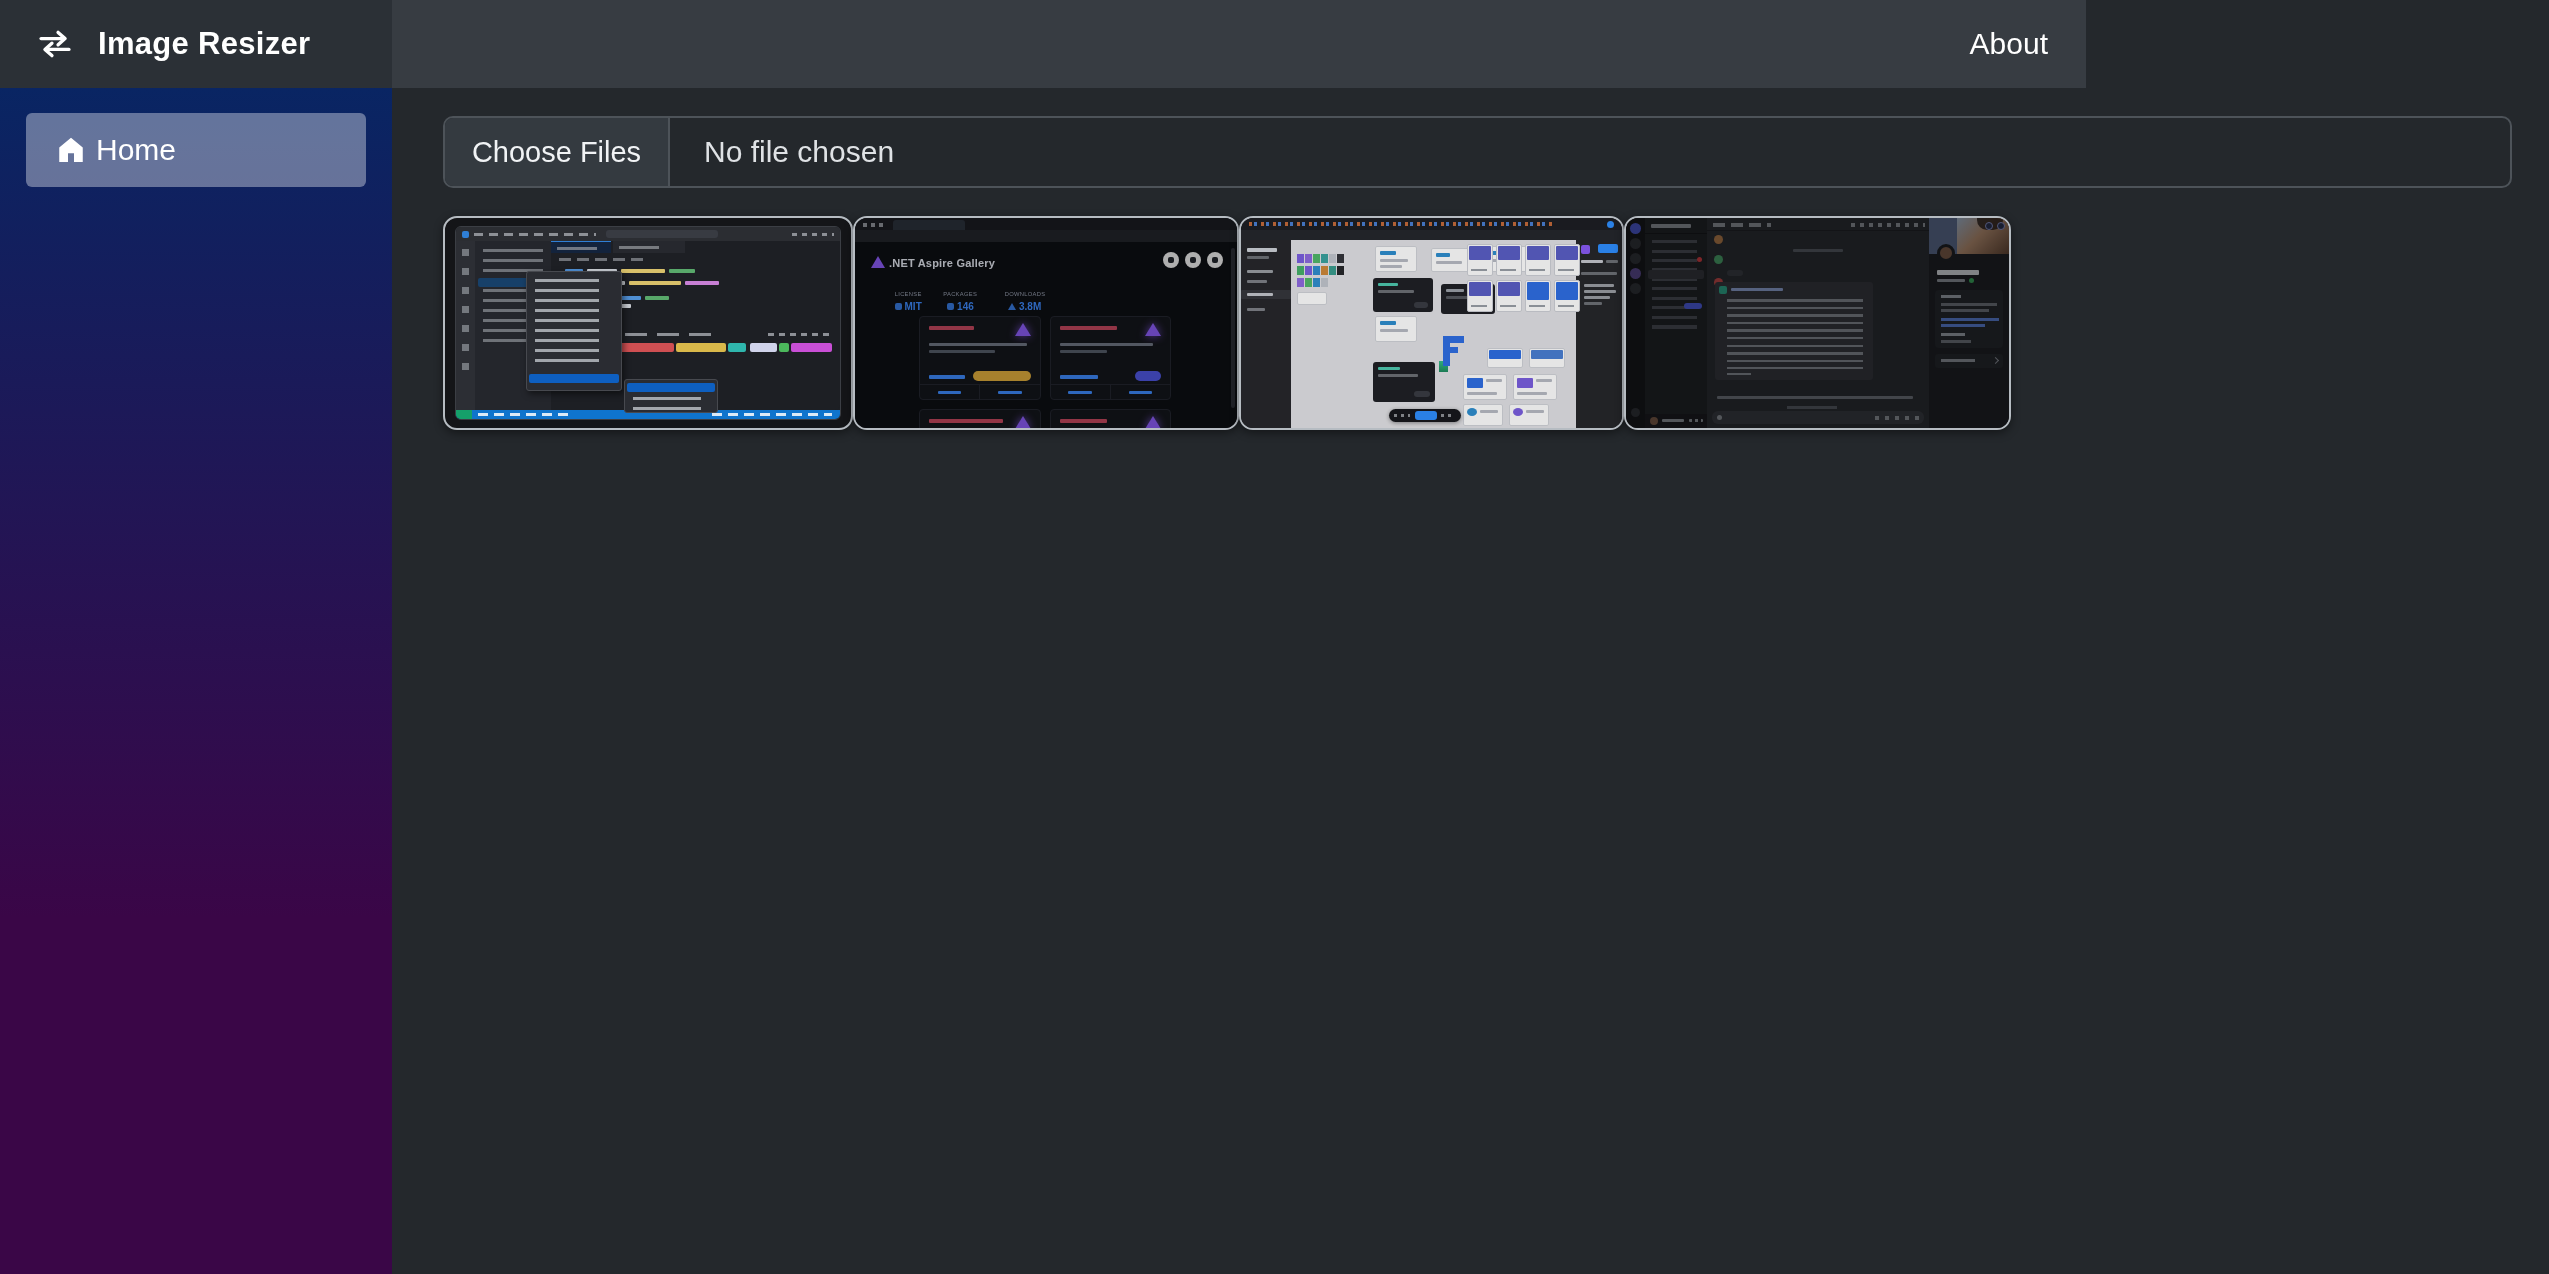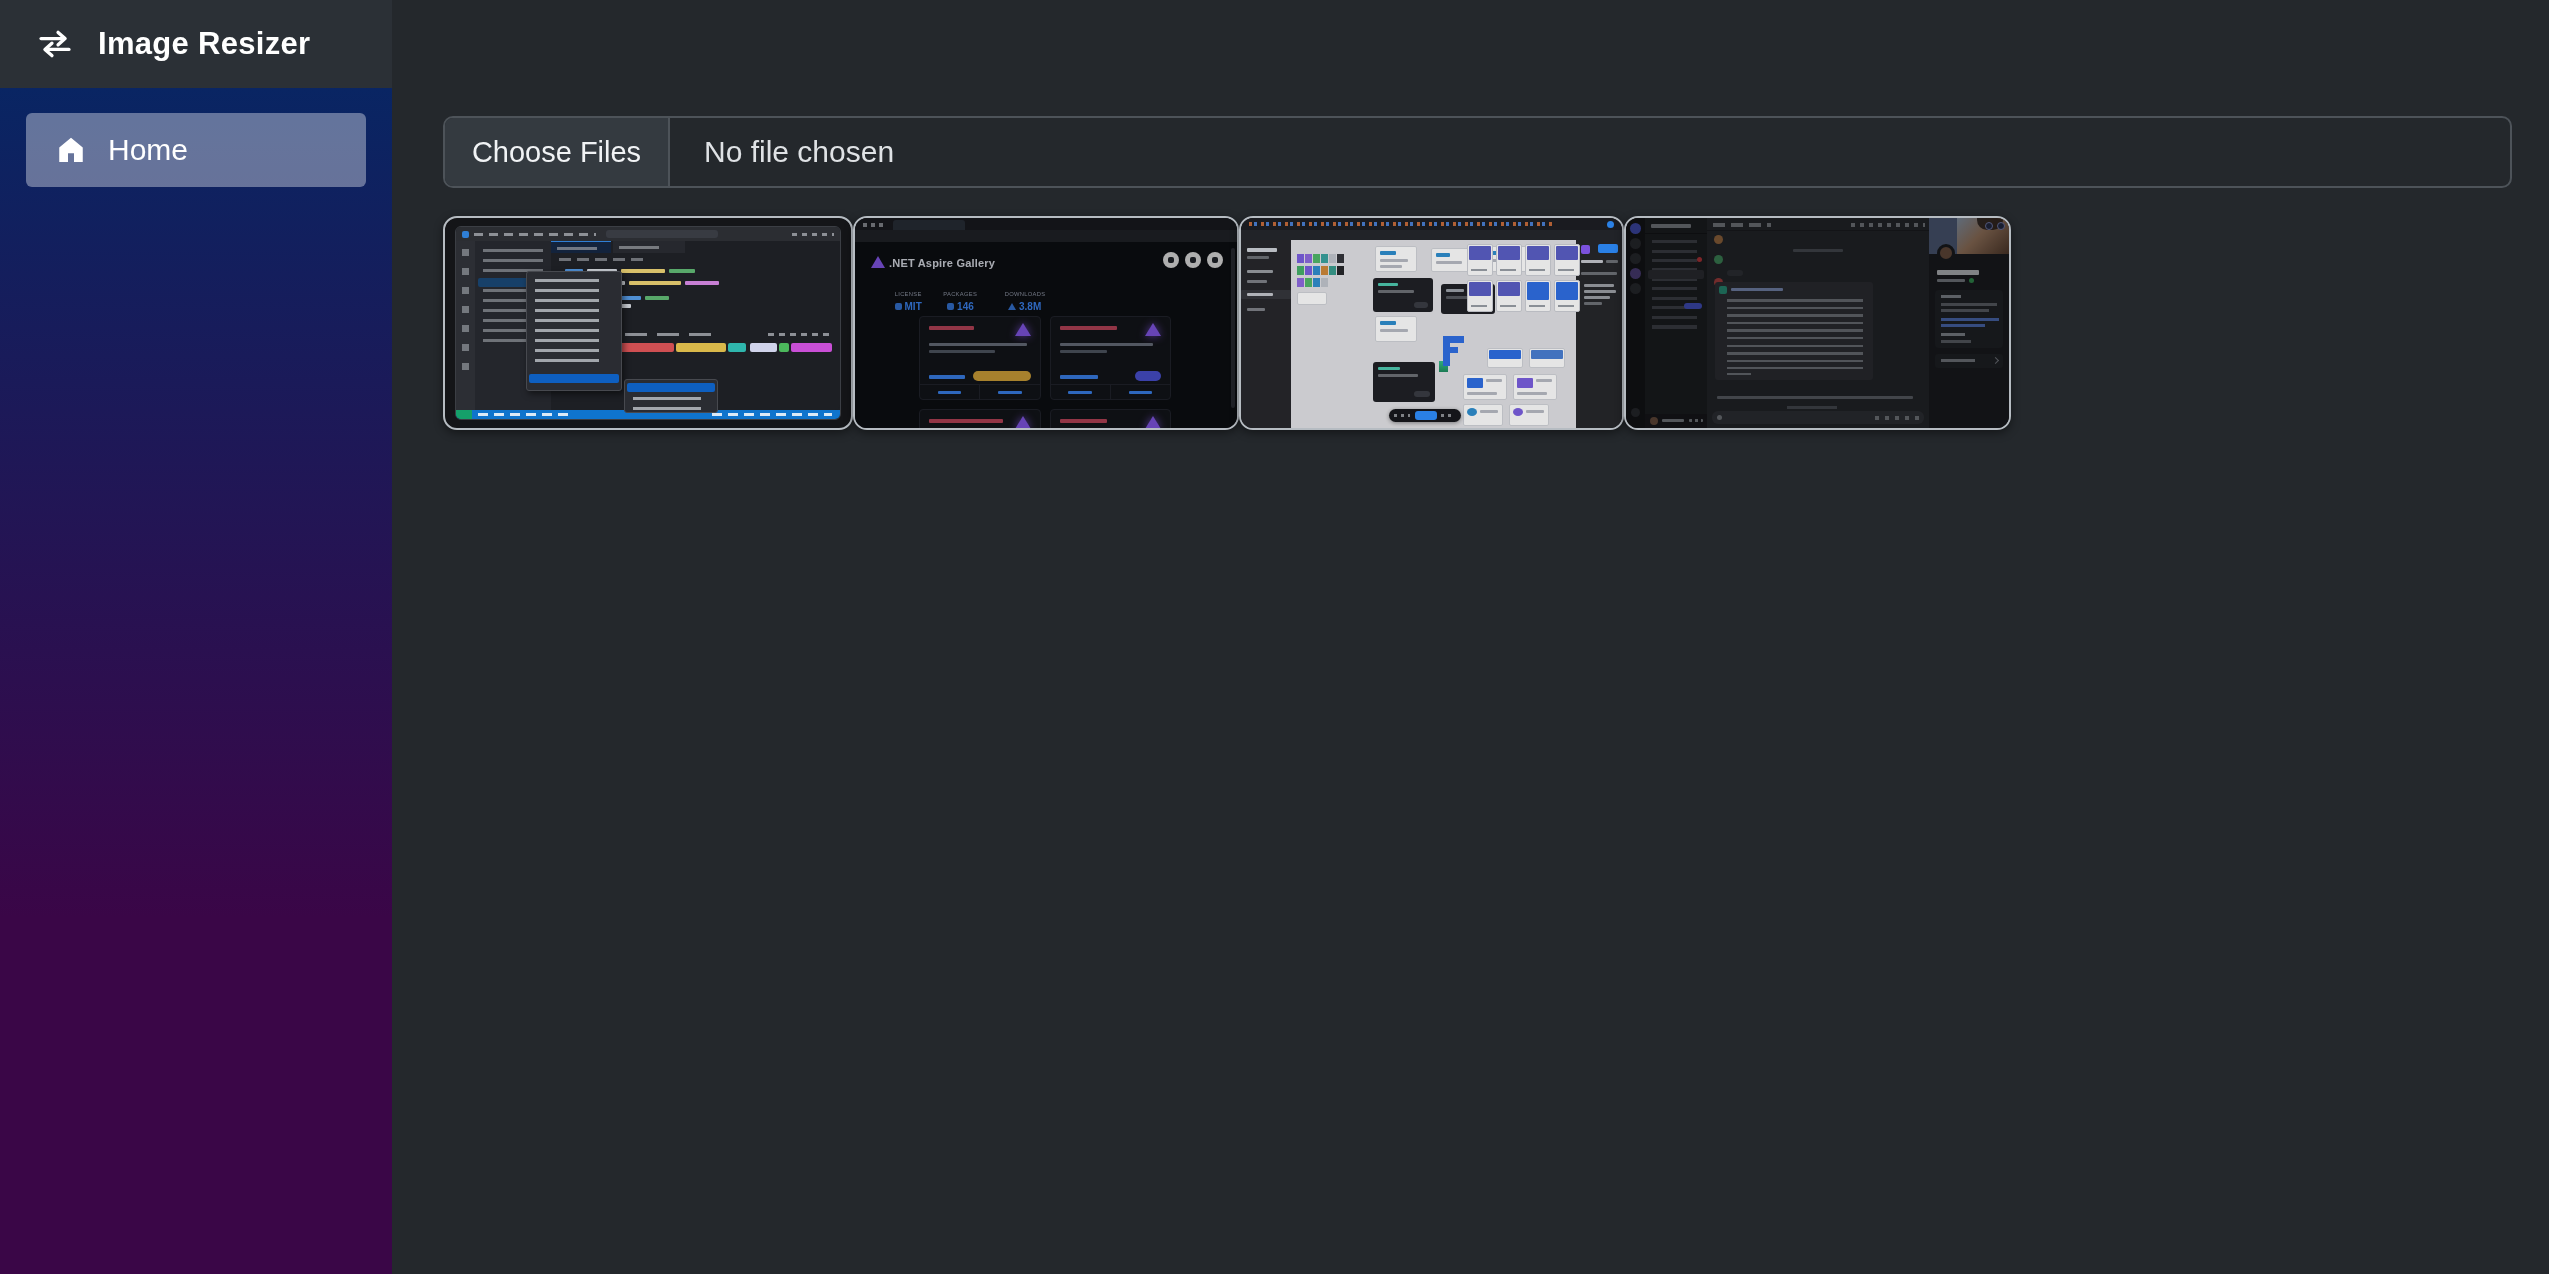--- a/index.html
+++ b/index.html
@@ -223,6 +223,9 @@
     </span>
     <span class="brand-title">Image Resizer</span>
   </div>
+  <div class="topbar-main">
+    <a class="about-link">About</a>
+  </div>
 </header>
 
 <nav class="sidebar">

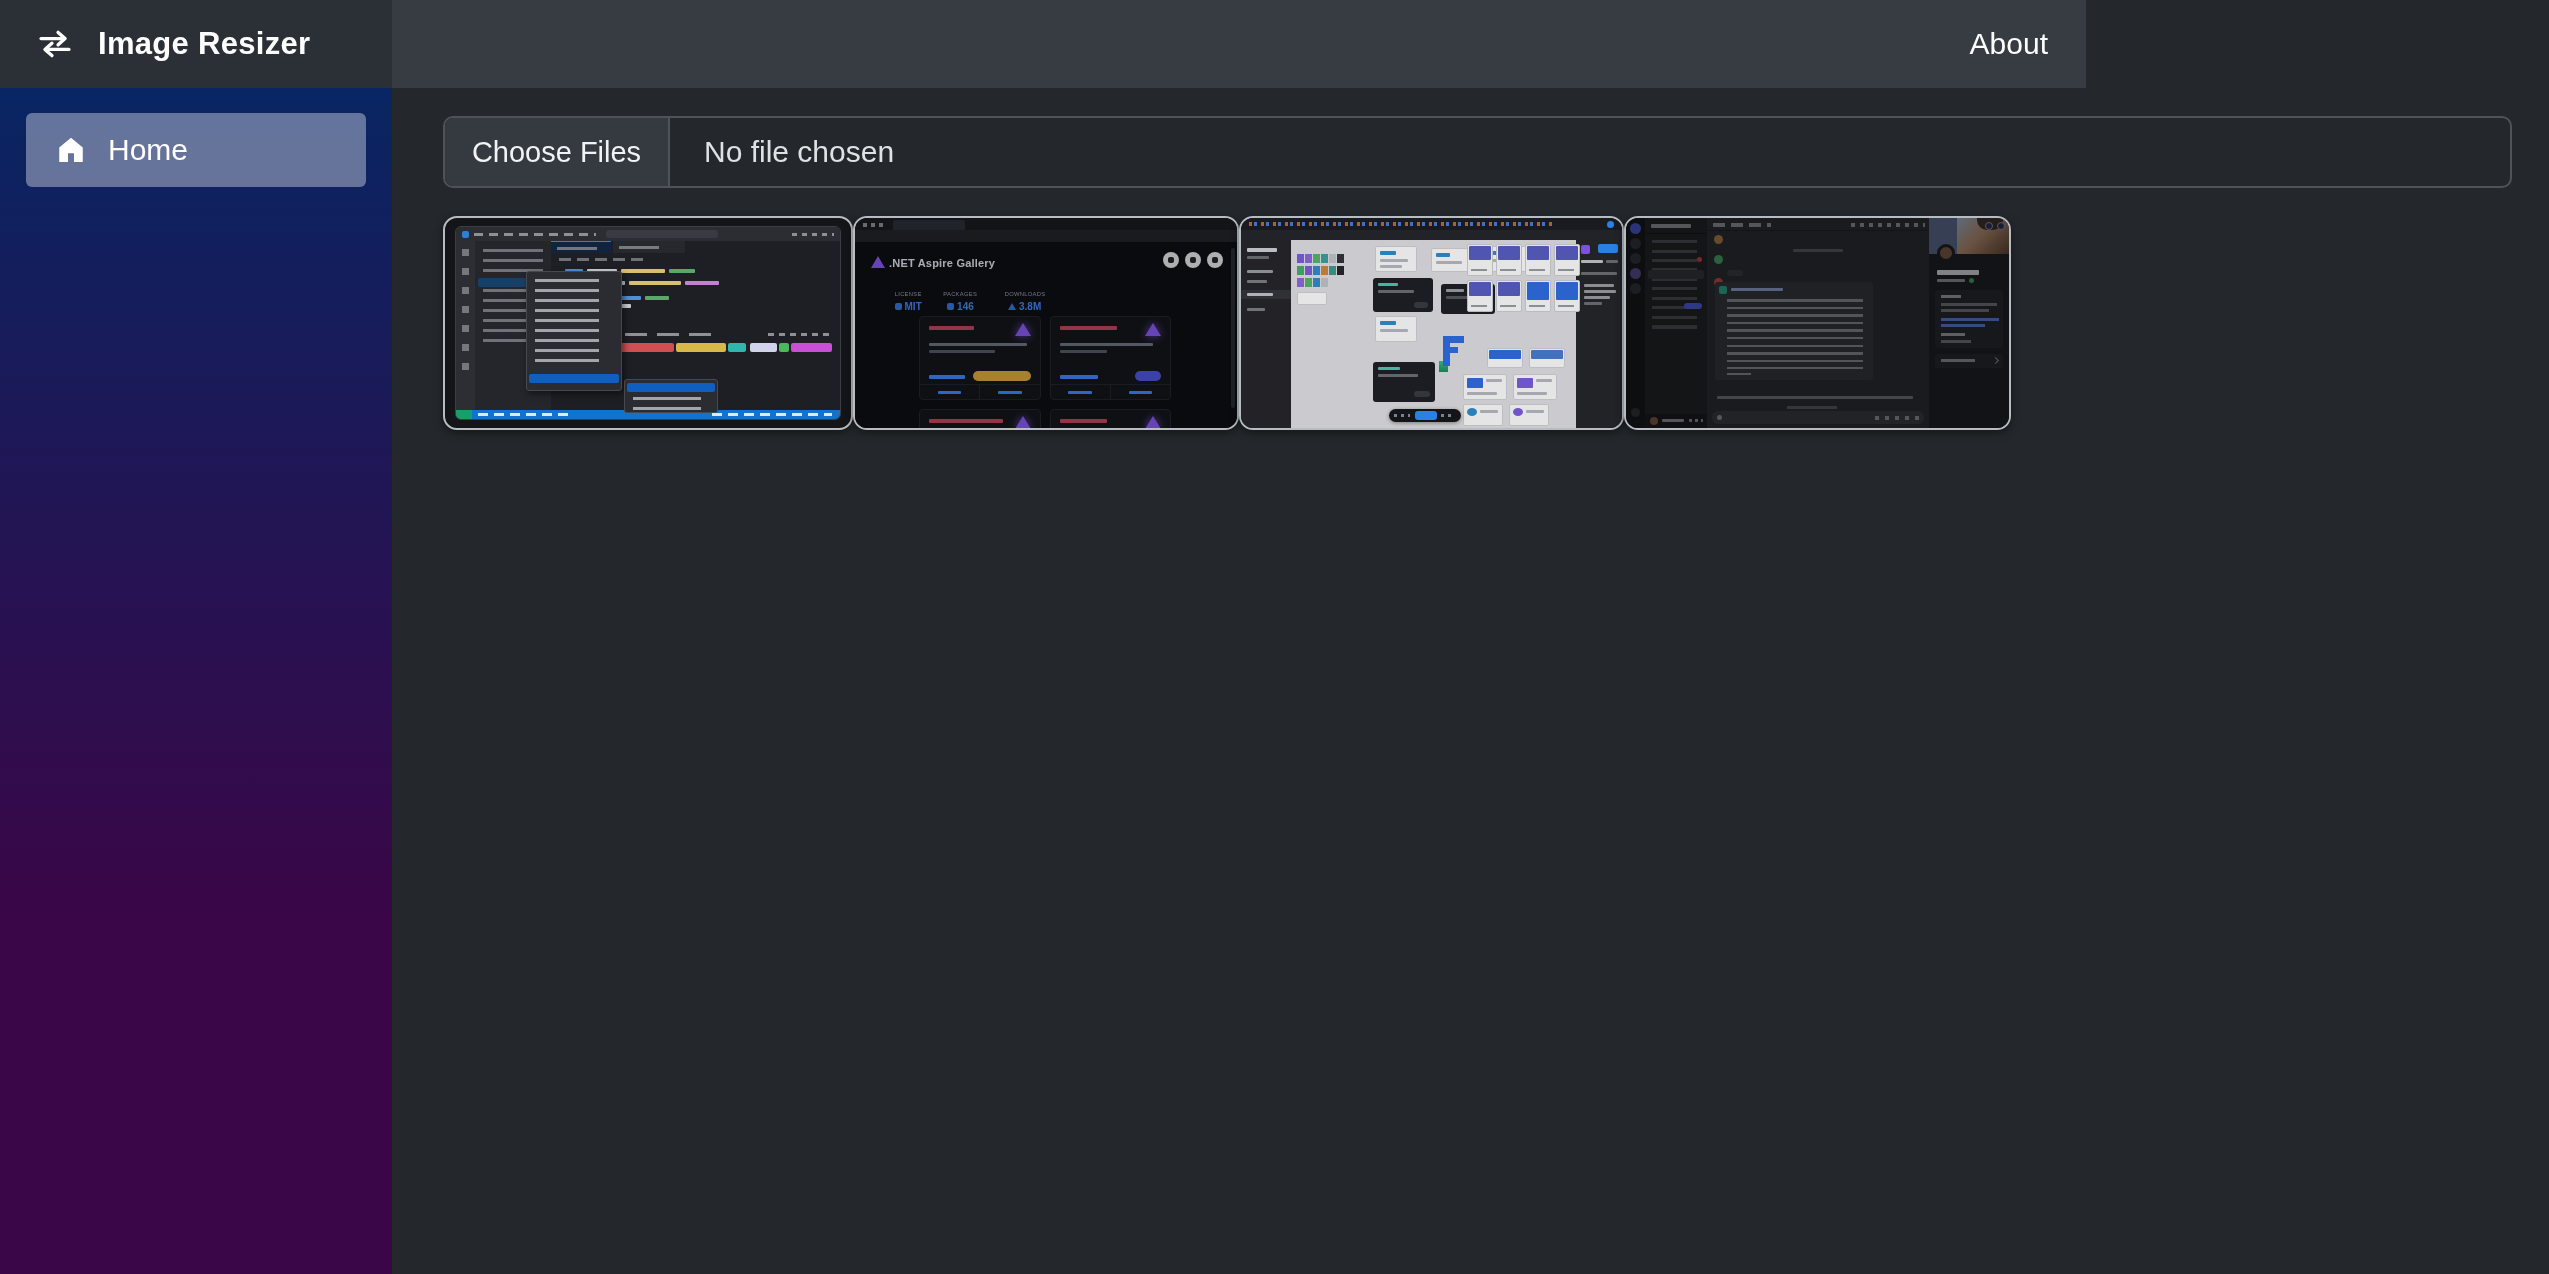--- a/index.html
+++ b/index.html
@@ -22,7 +22,7 @@
     background-image:linear-gradient(180deg,#092563 0%,#3a0647 70%); }
   .nav-item { margin:25px 26px 0 26px; height:74px; border-radius:6px;
     background:rgba(255,255,255,0.37); display:flex; align-items:center;
-    padding-left:30px; gap:22px; color:#ffffff; font-size:30px; cursor:pointer; }
+    padding-left:30px; gap:10px; color:#ffffff; font-size:30px; cursor:pointer; }
   .nav-item svg { display:block; }
   
   .main { position:absolute; top:88px; left:392px; width:2157px; height:1186px; background:#24282c; }

